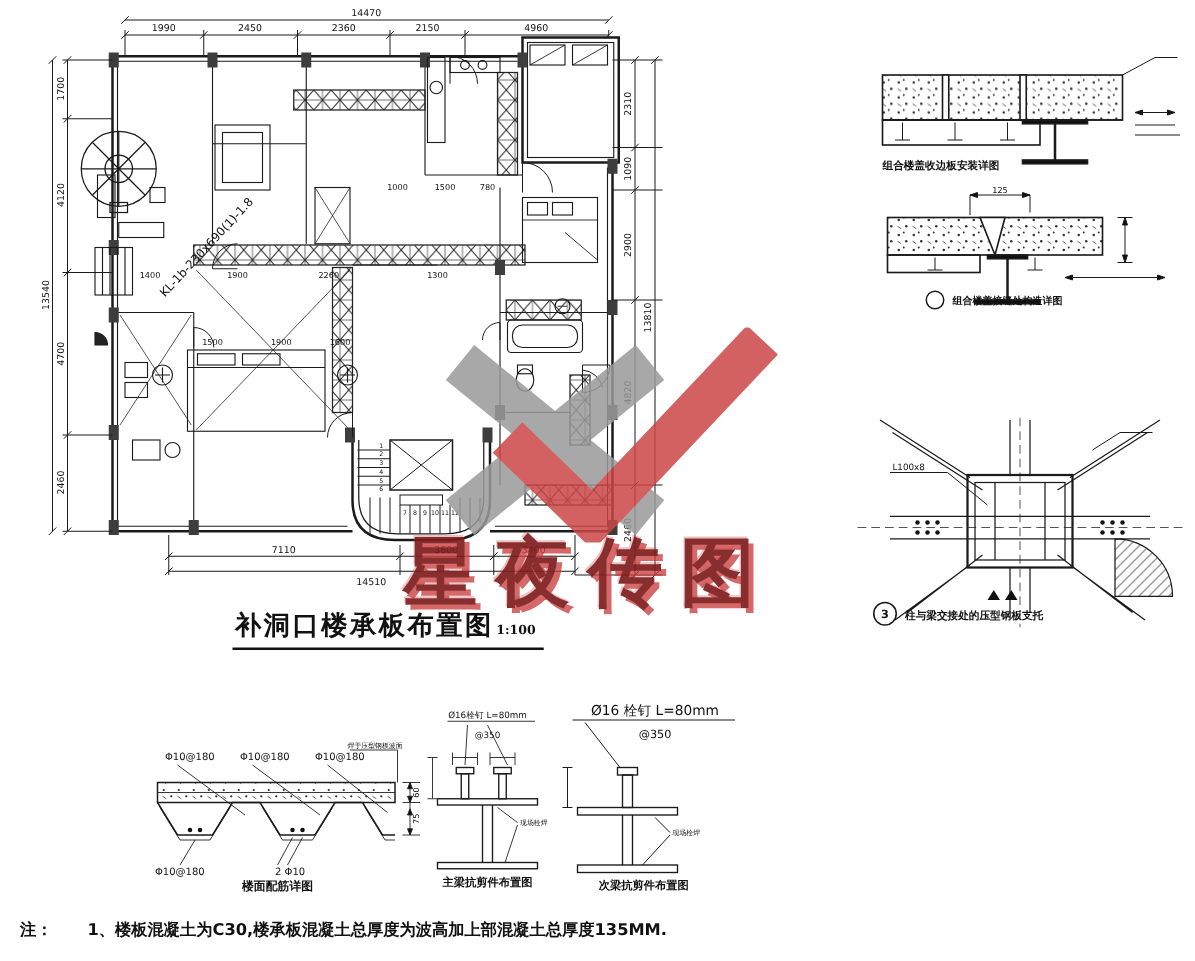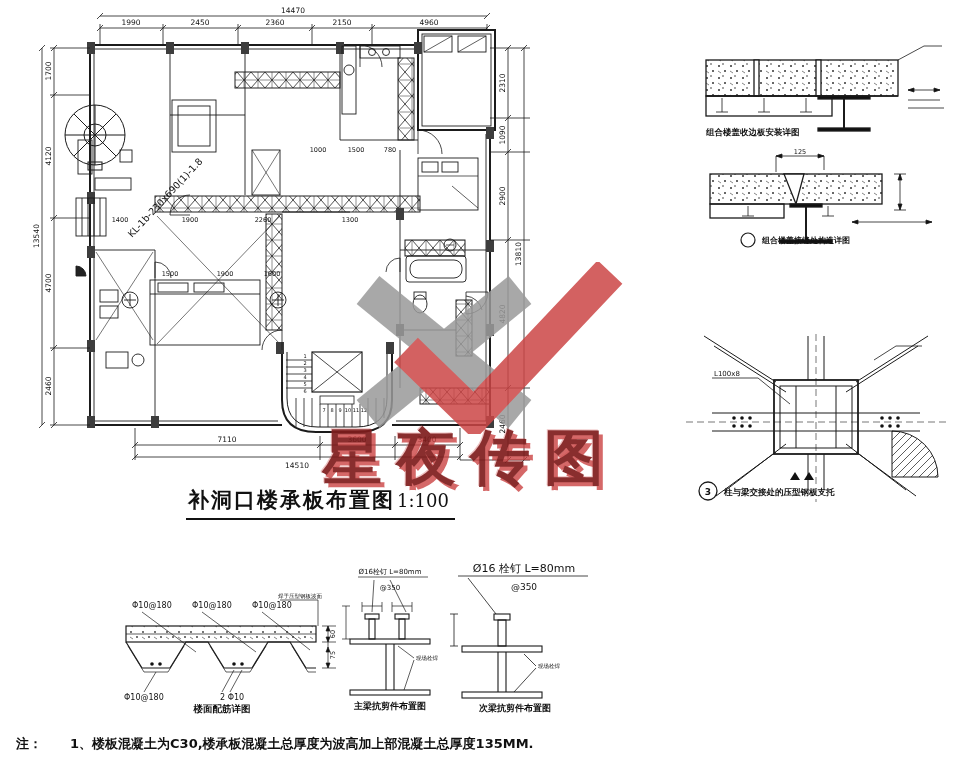--- a/index.html
+++ b/index.html
@@ -11,7 +11,7 @@
   .title-block{position:absolute;left:186px;top:486px;border-bottom:2px solid #111;
                padding:0 6px 4px 2px;white-space:nowrap;}
   .title-main{font-family:Liberation Sans, sans-serif;font-size:21px;font-weight:bold;letter-spacing:2px;}
-  .title-scale{font-family:"DejaVu Serif",serif;font-size:18px;font-weight:normal;margin-left:2px;}
+  .title-scale{font-family:"DejaVu Serif",serif;font-size:10px;font-weight:bold;margin-left:2px;}
   .note-line{position:absolute;left:16px;top:735px;font-size:13px;font-weight:bold;white-space:nowrap;}
   .note-line .pfx{margin-right:28px;}
   .wm-logo{position:absolute;left:348px;top:262px;width:285px;height:172px;opacity:.85;pointer-events:none;}

